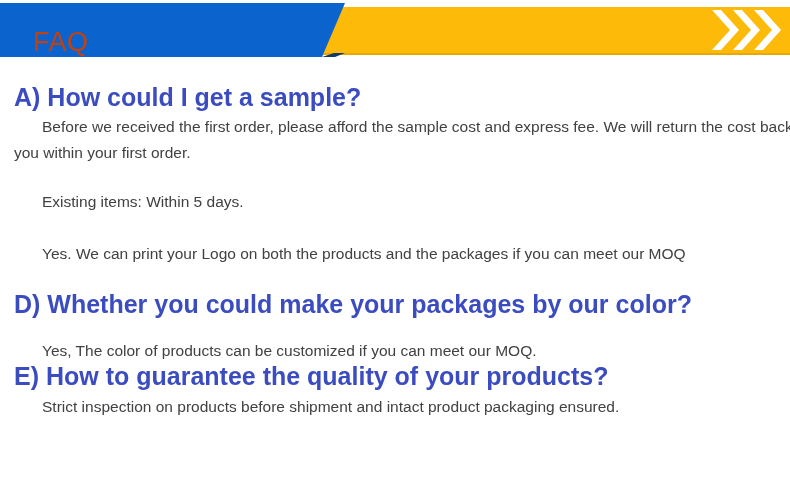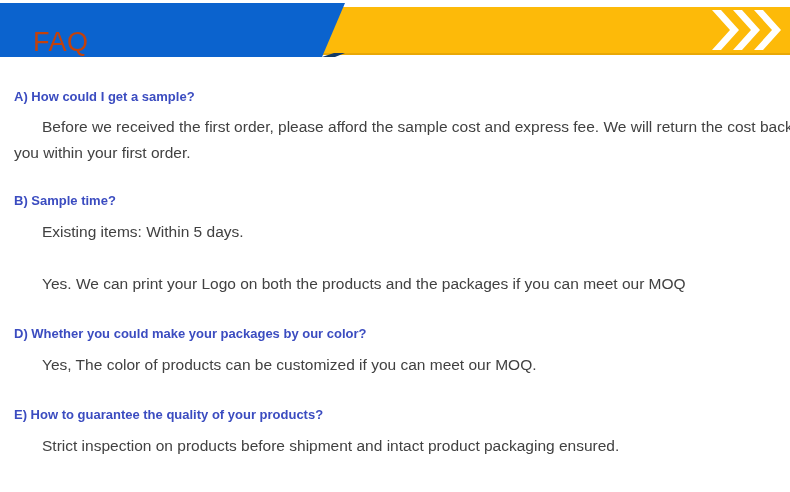--- a/index.html
+++ b/index.html
@@ -53,7 +53,7 @@
   .faq-question {
     color: #3b4cc0;
     font-weight: bold;
-    font-size: 13px;
+    font-size: 25px;
     line-height: 24px;
     white-space: nowrap;
     margin: 0;

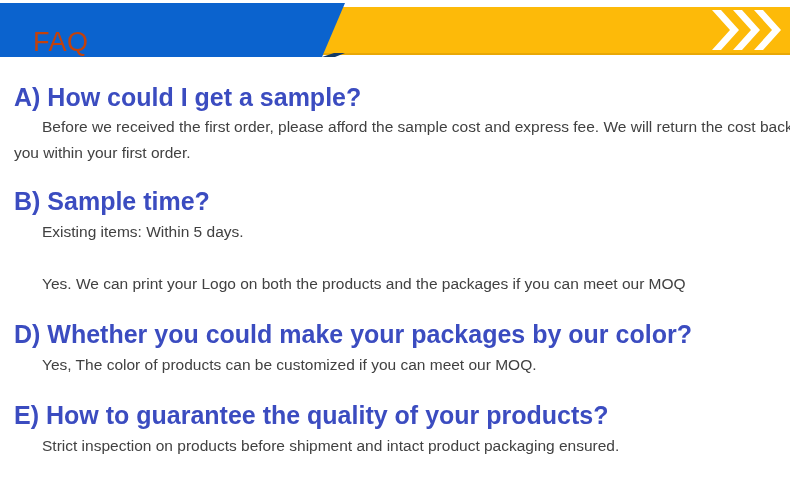--- a/index.html
+++ b/index.html
@@ -119,7 +119,6 @@
   </div>
 
   <div class="faq-item item-b">
-    <p class="faq-question">B) Sample time?</p>
     <p class="faq-answer"><span class="indent"></span><span>Existing items: Within 5 days.</span></p>
   </div>
 

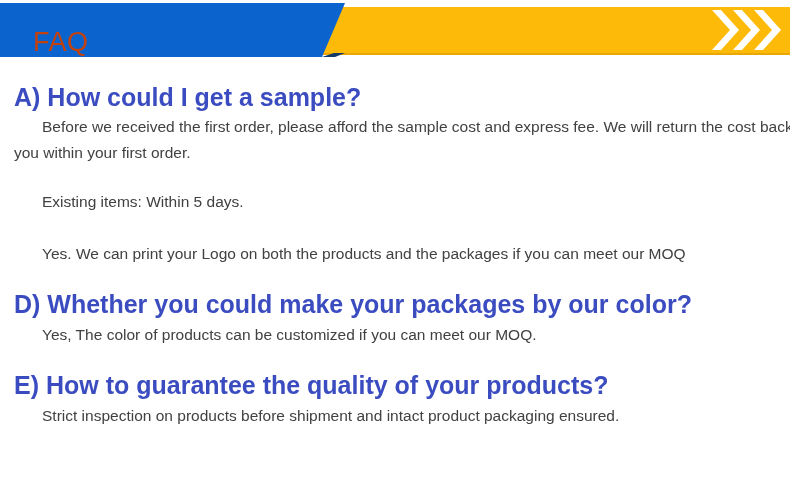--- a/index.html
+++ b/index.html
@@ -82,7 +82,7 @@
   .item-c { margin-top: 26px; }
   .item-c .faq-answer { margin-top: 4px; }
   .item-d { margin-top: 25px; }
-  .item-d .faq-answer { margin-top: 6px; }
+  .item-d .faq-answer { margin-top: 22px; }
   .item-e { margin-top: 25px; }
   .item-e .faq-answer { margin-top: 6px; }
 </style>

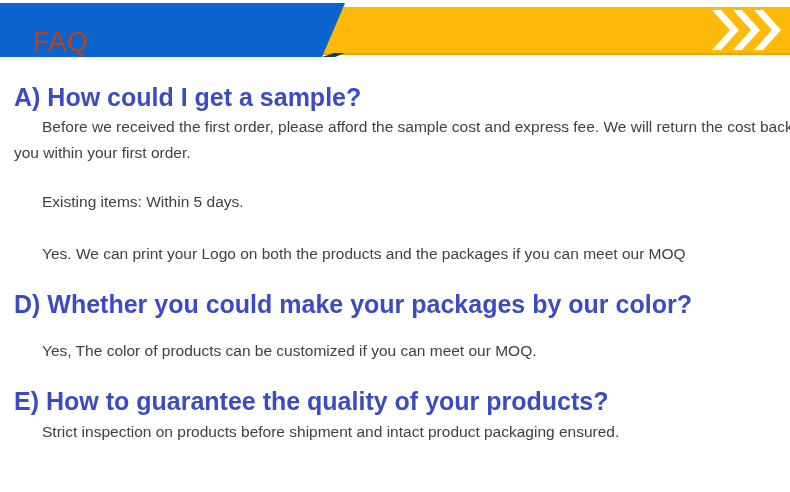--- a/index.html
+++ b/index.html
@@ -83,7 +83,7 @@
   .item-c .faq-answer { margin-top: 4px; }
   .item-d { margin-top: 25px; }
   .item-d .faq-answer { margin-top: 22px; }
-  .item-e { margin-top: 25px; }
+  .item-e { }
   .item-e .faq-answer { margin-top: 6px; }
 </style>
 </head>

